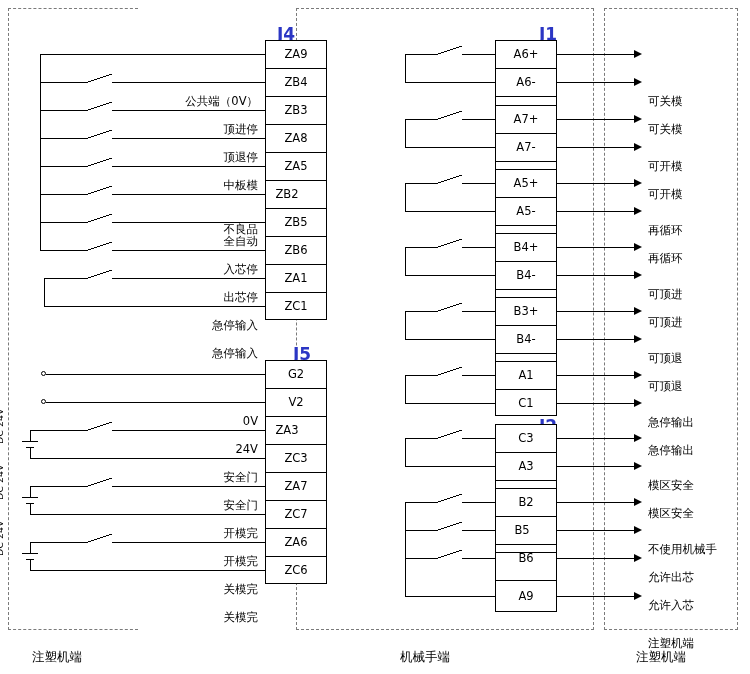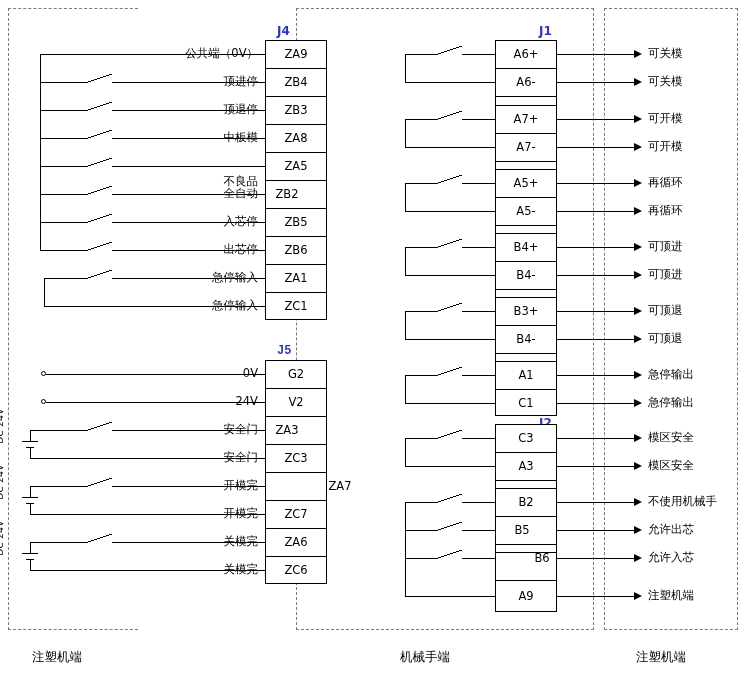--- a/index.html
+++ b/index.html
@@ -10,7 +10,7 @@
   .lbl.r{text-align:right;}
   .termbox{position:absolute;border:1px solid #000;box-sizing:border-box;background:#fff;}
   .trow{position:absolute;left:0;font-size:11.5px;color:#000;display:flex;align-items:center;justify-content:center;box-sizing:border-box;}
-  .jlbl{position:absolute;font-size:12px;color:#2b36c4;font-weight:bold;}
+  .jlbl{position:absolute;font-size:17px;color:#2b36c4;font-weight:bold;}
   .dash{position:absolute;border:1px dashed #7a7a7a;box-sizing:border-box;}
   .footlbl{position:absolute;font-size:12.5px;color:#000;white-space:nowrap;}
   .circ{position:absolute;width:5px;height:5px;border:1px solid #000;border-radius:50%;box-sizing:border-box;background:#fff;}

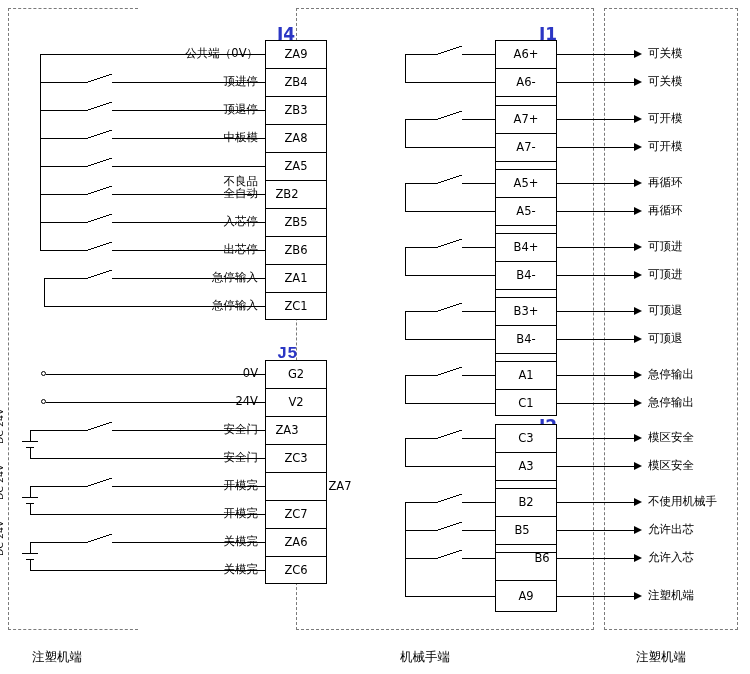--- a/index.html
+++ b/index.html
@@ -6,7 +6,7 @@
   body{font-family:"DejaVu Sans","Liberation Sans",sans-serif;}
   #root{position:relative;width:750px;height:674px;overflow:hidden;background:#fff;}
   .abs{position:absolute;}
-  .lbl{position:absolute;font-size:11.5px;color:#000;white-space:nowrap;line-height:1;}
+  .lbl{position:absolute;font-size:11.5px;color:#000;white-space:nowrap;line-height:1;margin-top:48px;}
   .lbl.r{text-align:right;}
   .termbox{position:absolute;border:1px solid #000;box-sizing:border-box;background:#fff;}
   .trow{position:absolute;left:0;font-size:11.5px;color:#000;display:flex;align-items:center;justify-content:center;box-sizing:border-box;}

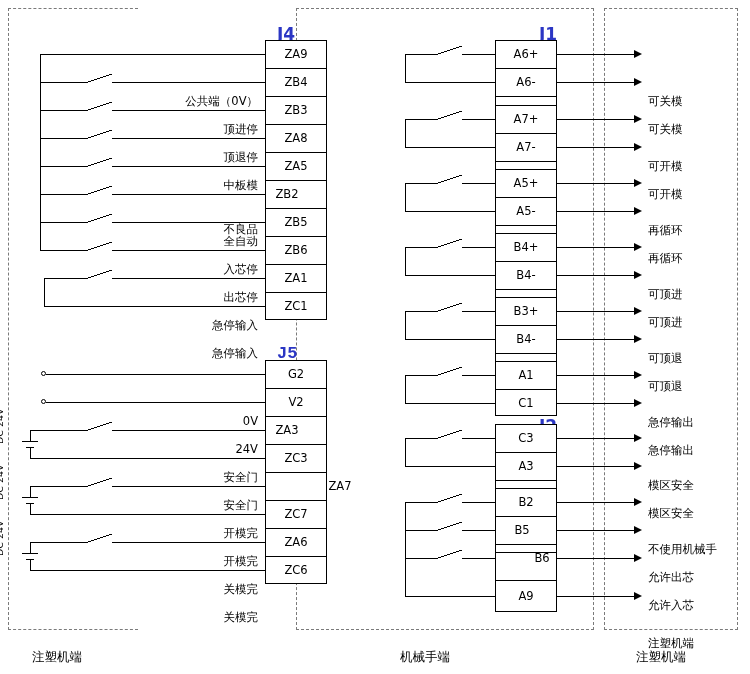--- a/index.html
+++ b/index.html
@@ -31,7 +31,7 @@
   <div class="footlbl" style="left:636px;top:649px;">注塑机端</div>
 
   <div class="jlbl" style="left:277px;top:24px;">J4</div>
-  <div class="jlbl" style="left:277px;top:344px;font-family:Liberation Mono, monospace;">J5</div>
+  <div class="jlbl" style="left:293px;top:344px;">J5</div>
   <div class="jlbl" style="left:539px;top:24px;">J1</div>
   <div class="jlbl" style="left:539px;top:416px;">J2</div>
 

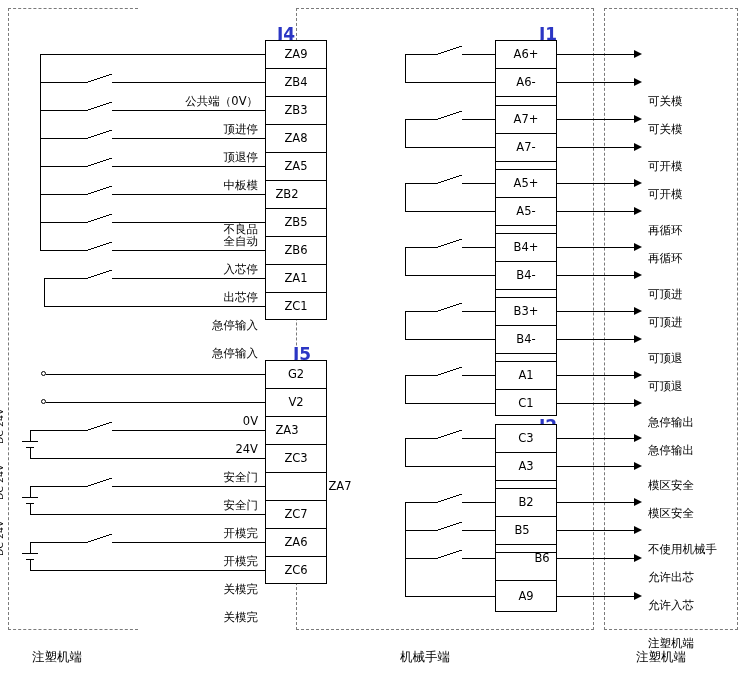--- a/index.html
+++ b/index.html
@@ -300,7 +300,7 @@
   <div class="trow" style="left:265px;top:388px;width:62px;height:28px;">V2</div>
   <div class="trow" style="left:265px;top:416px;width:44px;height:28px;">ZA3</div>
   <div class="trow" style="left:265px;top:444px;width:62px;height:28px;">ZC3</div>
-  <div class="trow" style="left:265px;top:472px;width:62px;height:28px;margin-left:44px;">ZA7</div>
+  <div class="trow" style="left:265px;top:472px;width:62px;height:28px;">ZA7</div>
   <div class="trow" style="left:265px;top:500px;width:62px;height:28px;">ZC7</div>
   <div class="trow" style="left:265px;top:528px;width:62px;height:28px;">ZA6</div>
   <div class="trow" style="left:265px;top:556px;width:62px;height:28px;">ZC6</div>

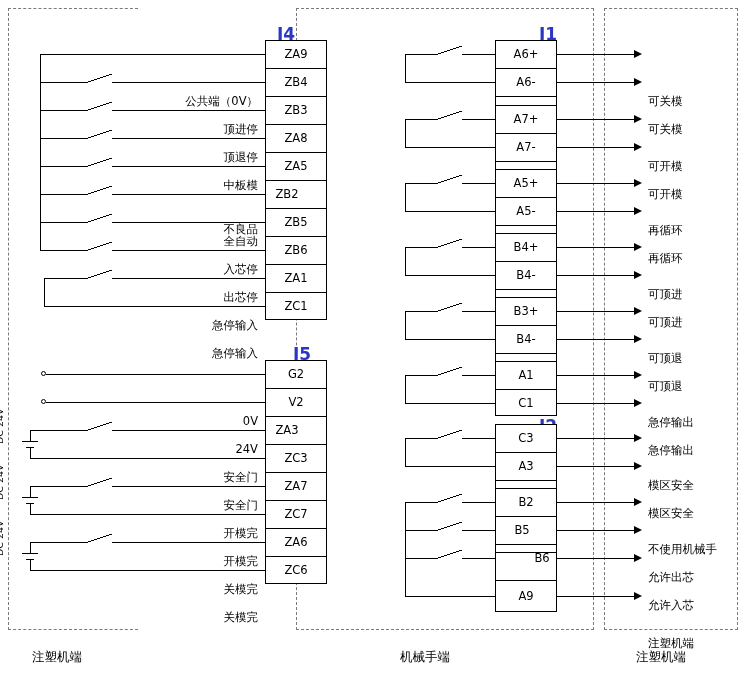--- a/index.html
+++ b/index.html
@@ -335,7 +335,7 @@
   <div class="trow" style="left:495px;top:452px;width:62px;height:28px;">A3</div>
   <div class="trow" style="left:495px;top:488px;width:62px;height:28px;">B2</div>
   <div class="trow" style="left:495px;top:516px;width:54px;height:28px;">B5</div>
-  <div class="trow" style="left:495px;top:544px;width:62px;height:28px;margin-left:16px;">B6</div>
+  <div class="trow" style="left:495px;top:544px;width:62px;height:28px;">B6</div>
   <div class="trow" style="left:495px;top:582px;width:62px;height:28px;">A9</div>
 
   <div class="lbl" style="left:648px;top:432px;">模区安全</div>

